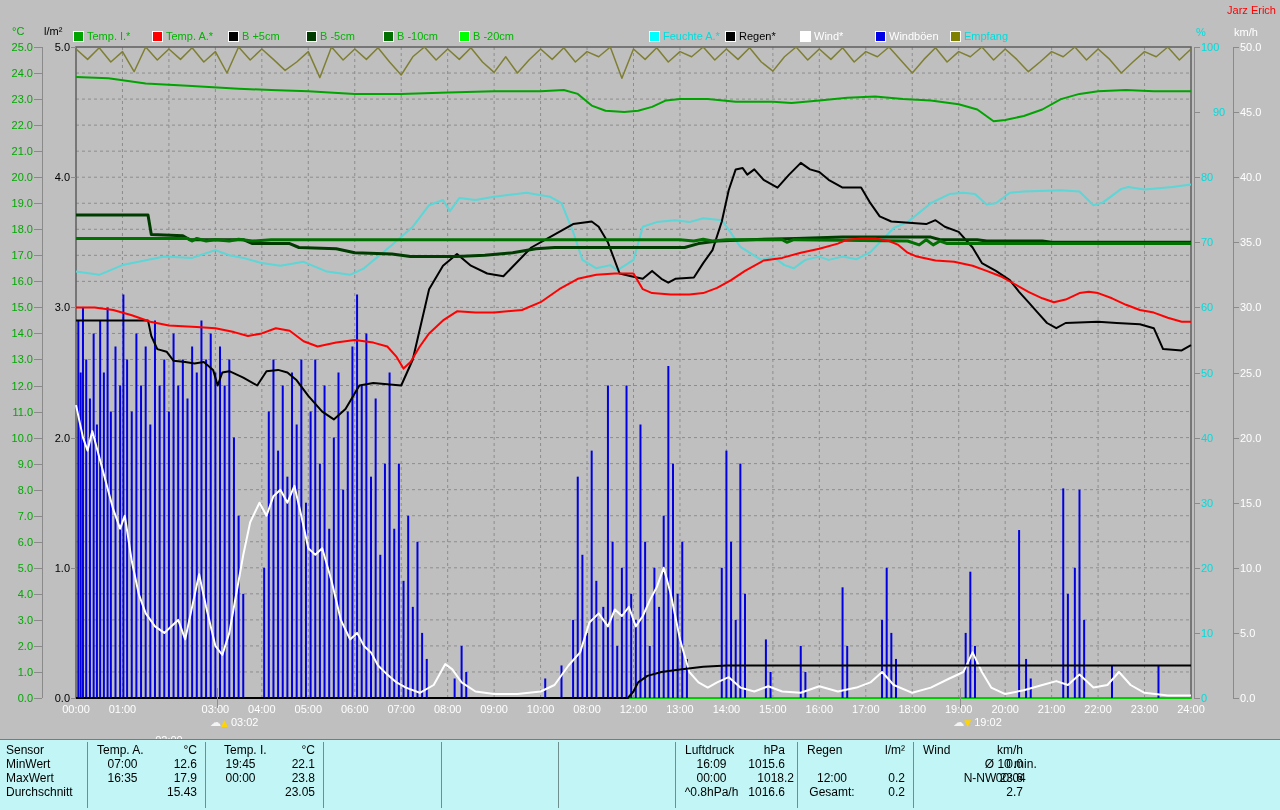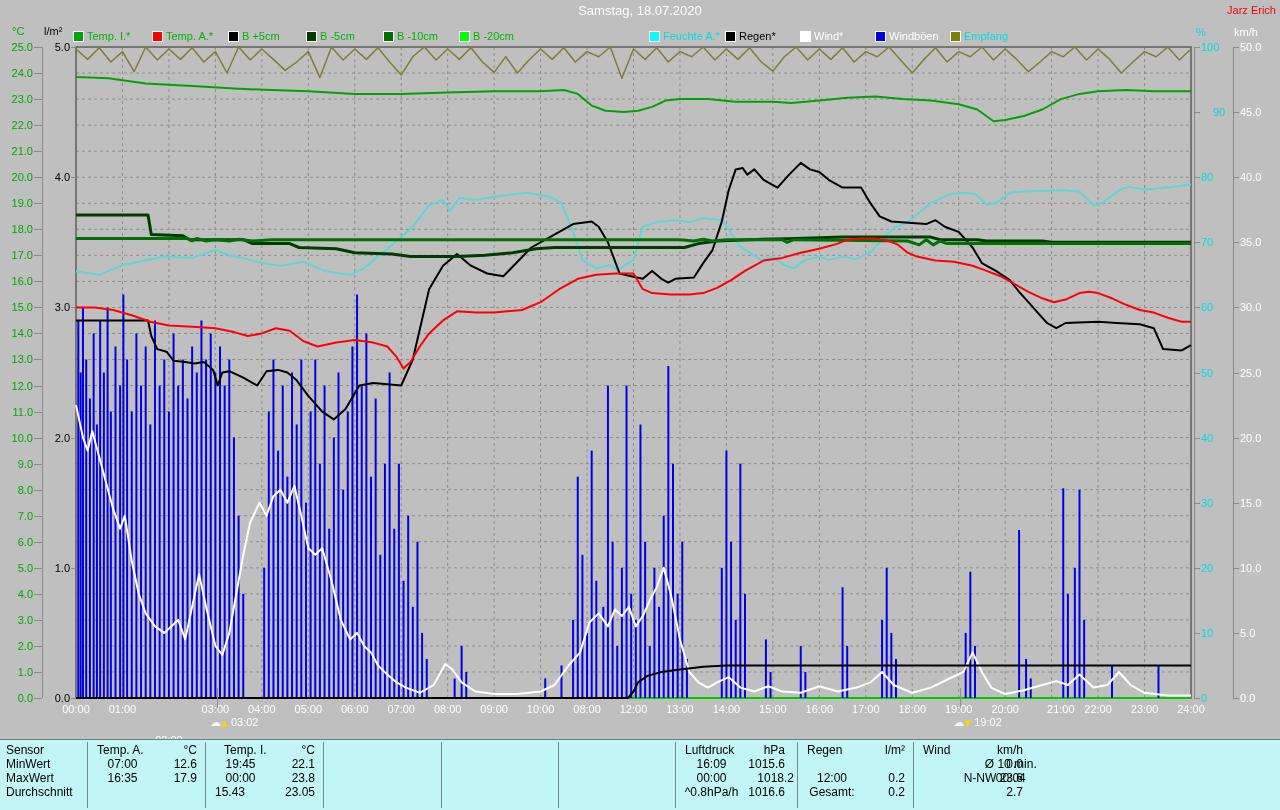--- a/index.html
+++ b/index.html
@@ -31,7 +31,6 @@
 <body>
 
 <div id="app">
-  <div id="title" class="abs">Samstag, 18.07.2020</div>
   <div id="credit" class="abs">Jarz Erich</div>
 
   <div class="abs axis-unit" style="left:12px;top:25px;color:#00a800;">°C</div>

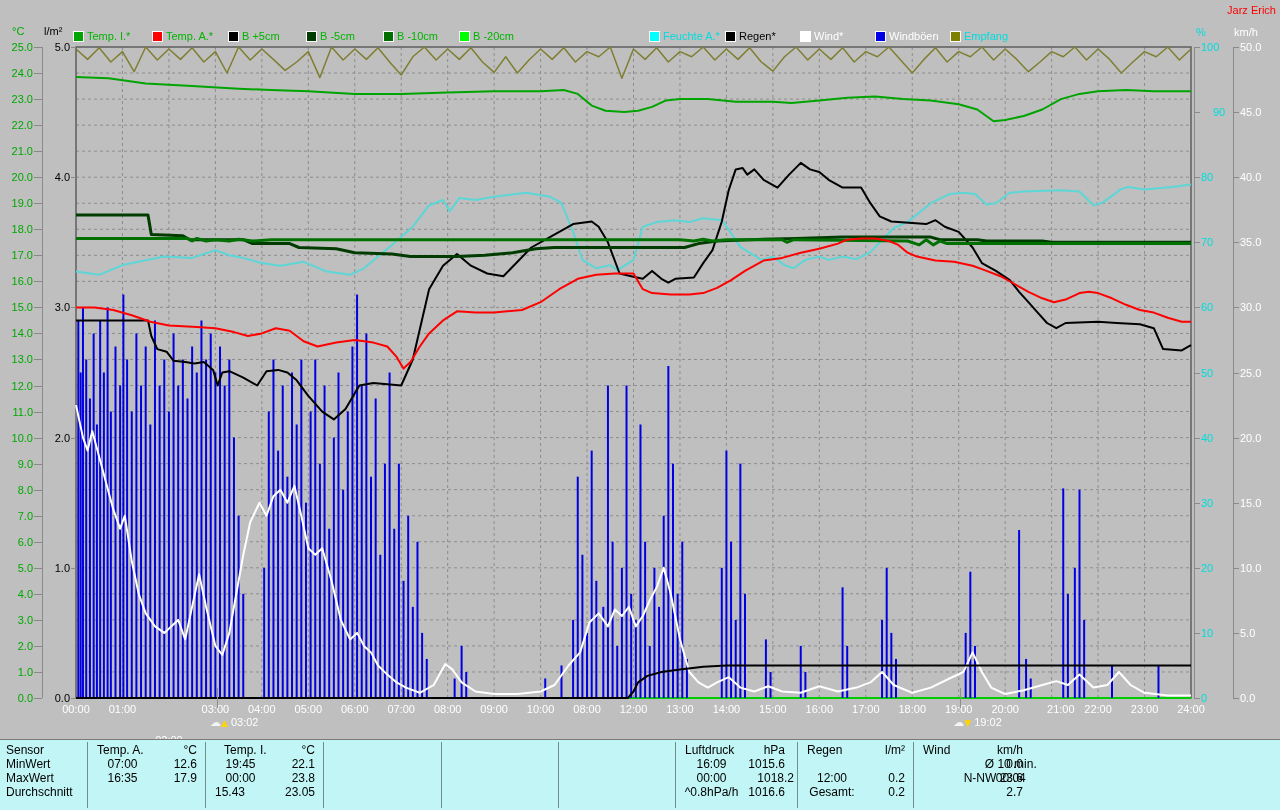--- a/index.html
+++ b/index.html
@@ -413,7 +413,7 @@
       <div class="abs xlabel" style="left: 889.25px;">18:00</div>
       <div class="abs xlabel" style="left: 935.708px;">19:00</div>
       <div class="abs xlabel" style="left: 982.167px;">20:00</div>
-      <div class="abs xlabel" style="left: 1028.62px; text-align: right;">21:00</div>
+      <div class="abs xlabel" style="left: 1028.62px;">21:00</div>
       <div class="abs xlabel" style="left: 1075.08px;">22:00</div>
       <div class="abs xlabel" style="left: 1121.54px;">23:00</div>
       <div class="abs xlabel" style="left: 1168px;">24:00</div>

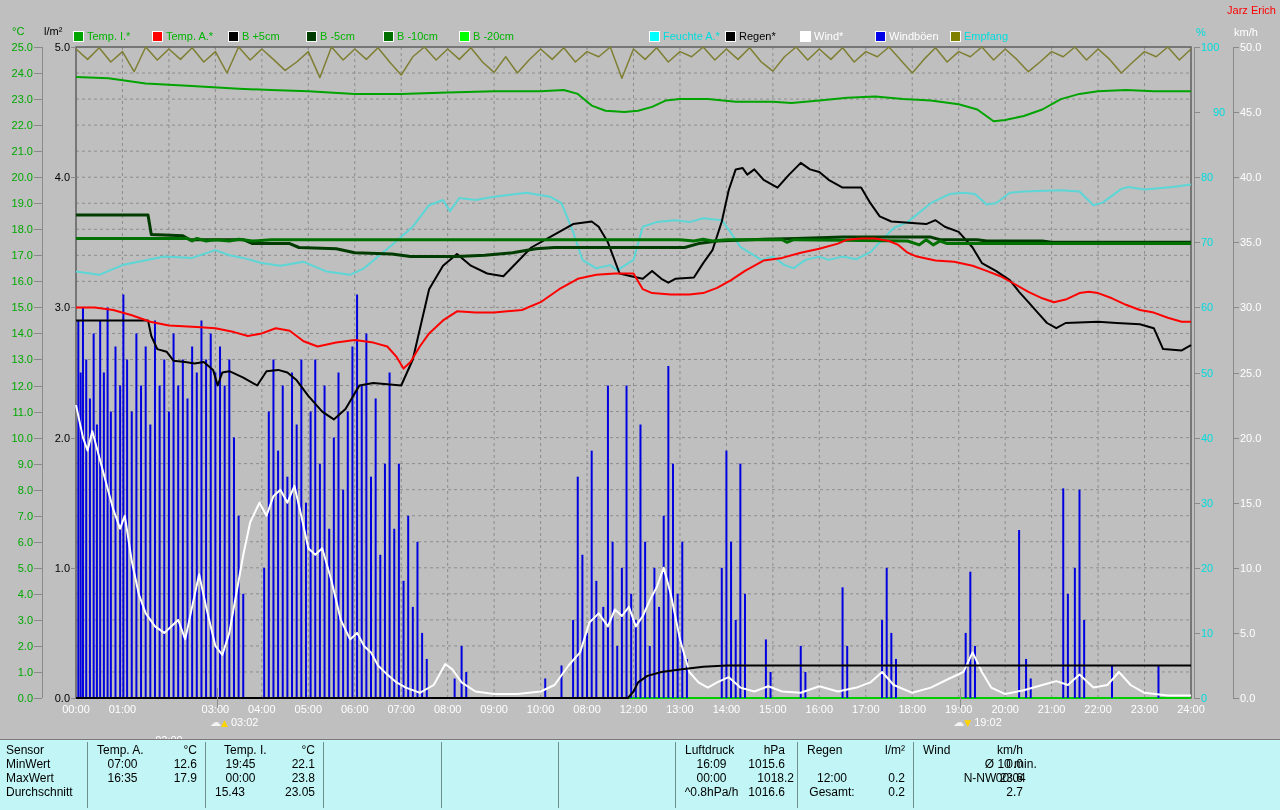--- a/index.html
+++ b/index.html
@@ -444,7 +444,7 @@
       <div class="t-cell" style="top: 18px; left: 87px; width: 110px; text-align: right;">12.6</div>
       <div class="t-cell" style="top: 32px; left: 93px; width: 59px; text-align: center;">16:35</div>
       <div class="t-cell" style="top: 32px; left: 87px; width: 110px; text-align: right;">17.9</div>
-      <div class="t-cell" style="top: 46px; left: 87px; width: 110px; text-align: right; margin-left: 48px;">15.43</div>
+      <div class="t-cell" style="top: 46px; left: 87px; width: 110px; text-align: right;">15.43</div>
       <div class="t-cell t-bold" style="top: 4px; left: 224px;">Temp. I.</div>
       <div class="t-cell t-bold" style="top: 4px; left: 205px; width: 110px; text-align: right;">°C</div>
       <div class="t-cell" style="top: 18px; left: 211px; width: 59px; text-align: center;">19:45</div>

